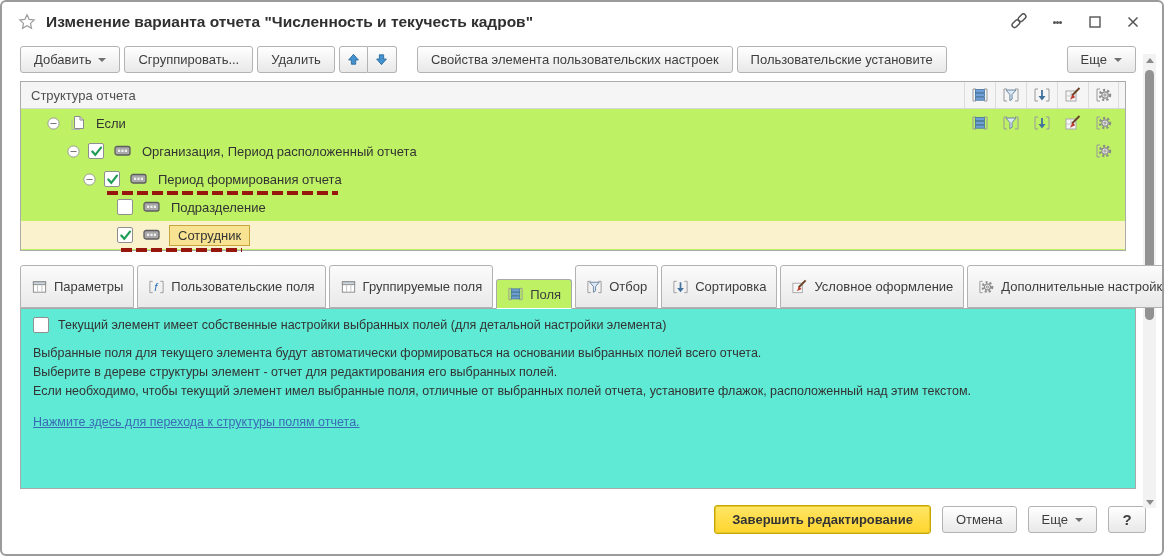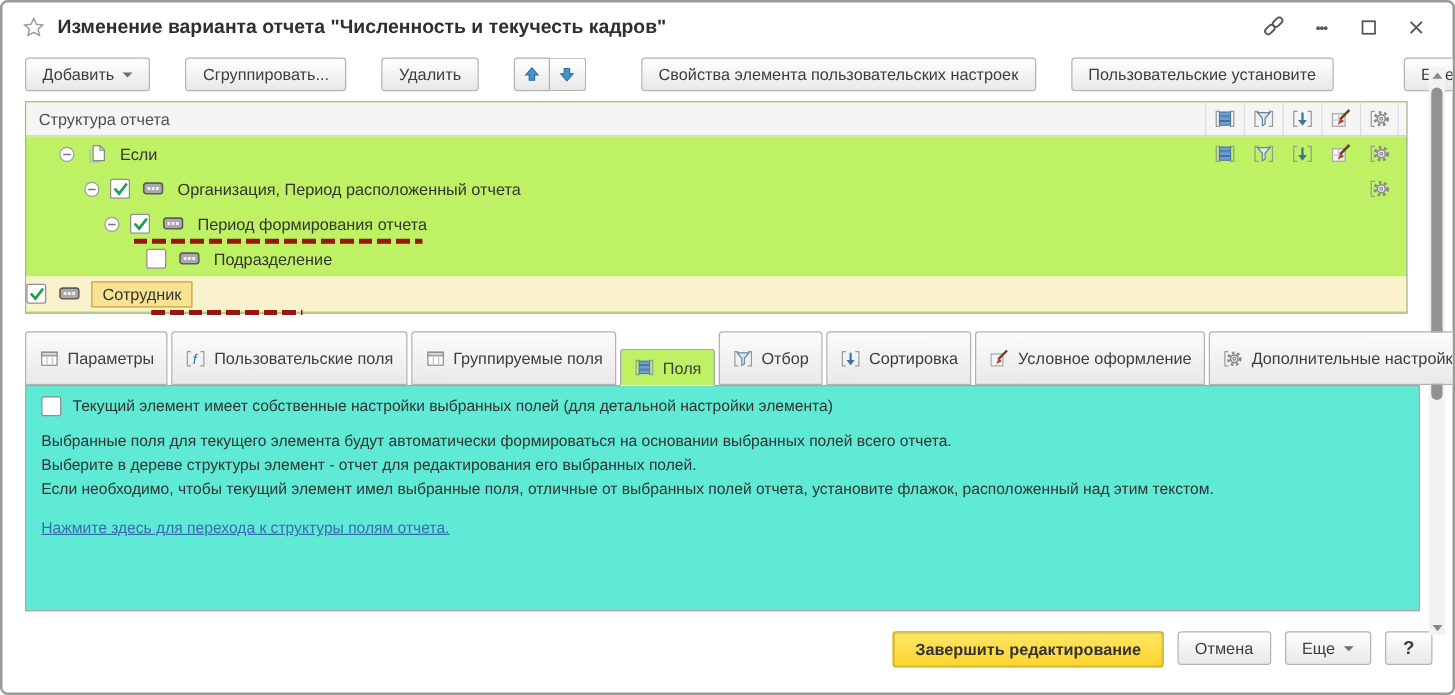--- a/index.html
+++ b/index.html
@@ -12,7 +12,7 @@
   .tb-ico{width:30px;height:26px;display:flex;align-items:center;justify-content:center;cursor:pointer;margin-left:8px;}
   .kebab span{display:block;width:3px;height:3px;border-radius:50%;background:#555;margin:1.5px 0;}
   
-  .toolbar{display:flex;align-items:center;padding:4px 26px 6px 18px;gap:28px;}
+  .toolbar{display:flex;align-items:center;padding:4px 26px 6px 18px;gap:4px;}
   .btn{display:inline-flex;align-items:center;gap:7px;height:27px;padding:0 13px;font-size:13px;color:#3d3d3d;
        background:linear-gradient(#ffffff,#e8e8e8);border:1px solid #b3b3b3;border-radius:3px;cursor:pointer;white-space:nowrap;}
   .caret{width:0;height:0;border-left:4px solid transparent;border-right:4px solid transparent;border-top:4.5px solid #6f6f6f;margin-top:1px;}

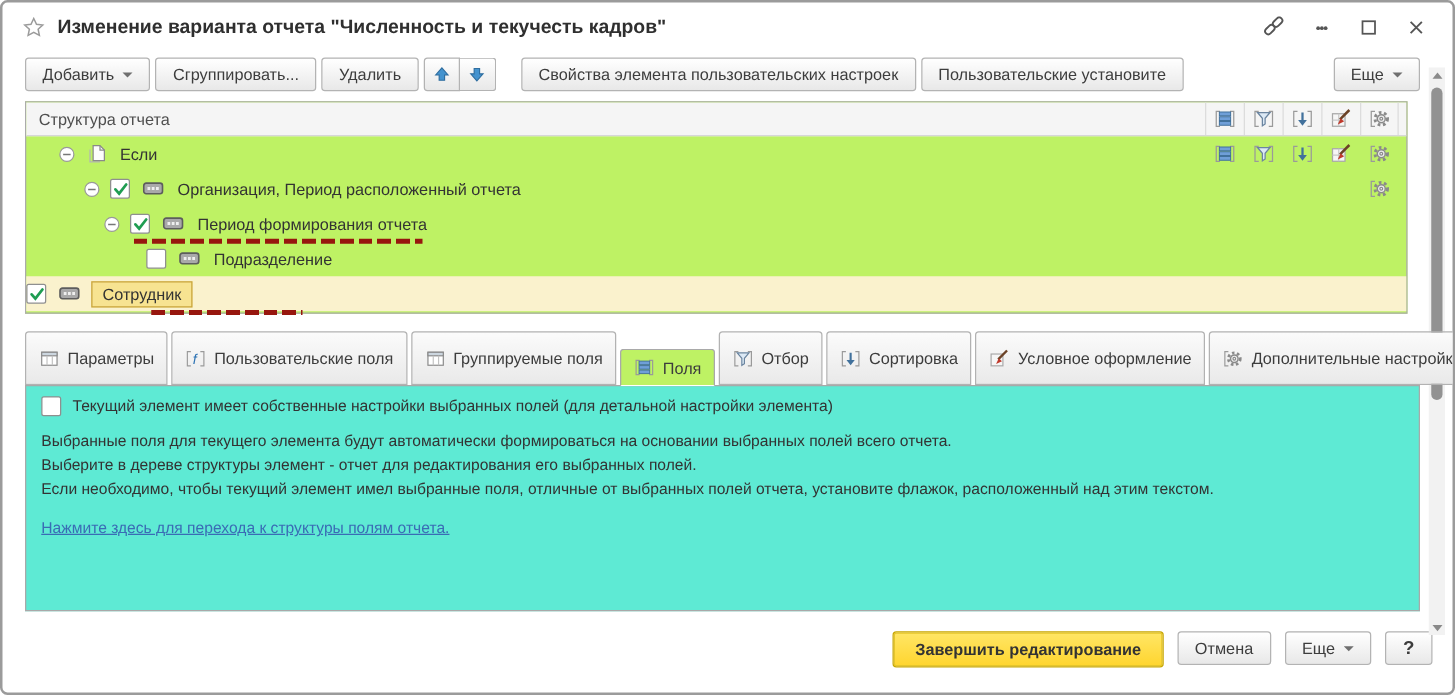--- a/index.html
+++ b/index.html
@@ -307,7 +307,7 @@
       <span>Подразделение</span>
     </div>
 
-    <div class="trow selected" style="">
+    <div class="trow selected" style="padding-left:96px;">
       <span class="cbx">
         <svg width="13" height="13" viewBox="0 0 14 14">
             <path d="M2.5 7 l3.2 3.6 L11.8 2.8" fill="none" stroke="#1f9d52" stroke-width="2.4" stroke-linecap="round"></path>

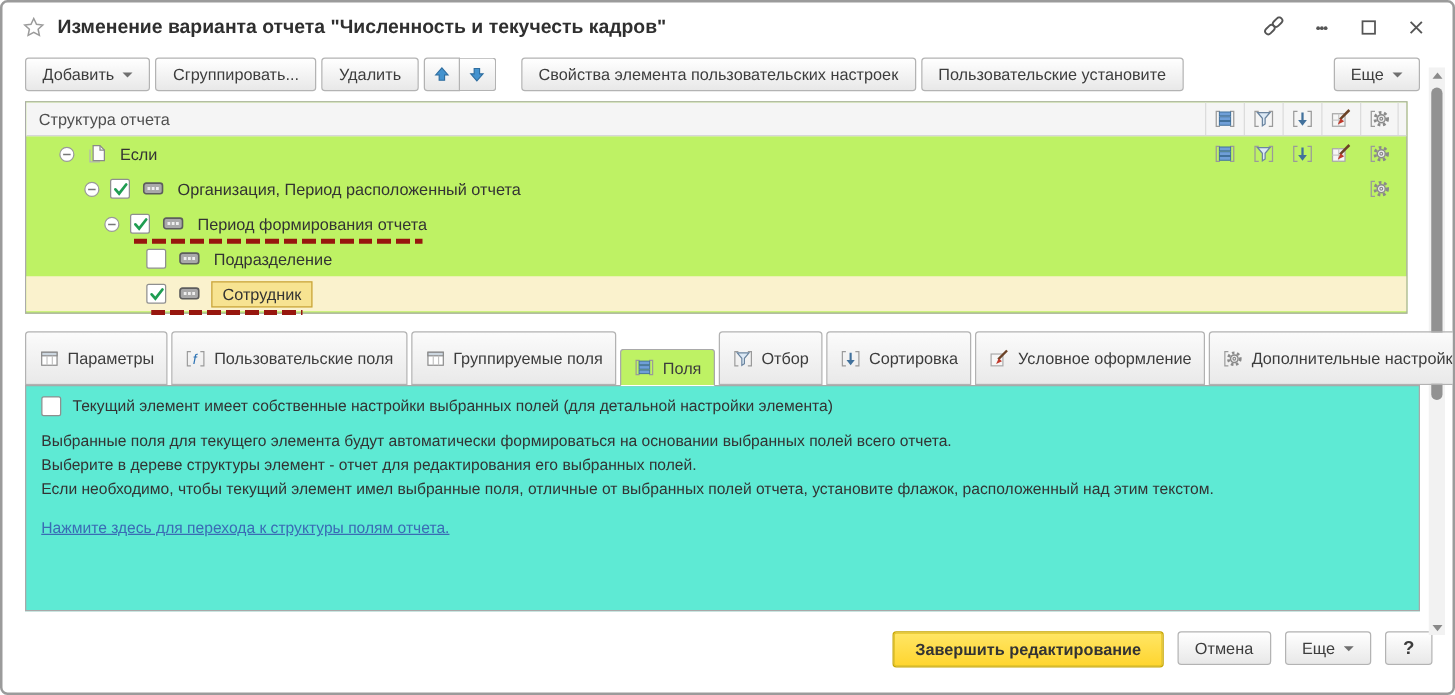--- a/index.html
+++ b/index.html
@@ -46,7 +46,7 @@
   .panel p{margin:0 0 1px 0;font-size:12.5px;color:#333;line-height:1.42;}
   .panel .link{display:inline-block;margin-top:14px;font-size:12.5px;color:#3a6cb5;text-decoration:underline;cursor:pointer;}
   
-  .footer{display:flex;justify-content:flex-end;gap:11px;padding:16px 16px 0 0;}
+  .footer{display:flex;justify-content:flex-end;align-items:center;gap:11px;padding:16px 16px 0 0;}
   .btn.primary{background:linear-gradient(#ffe666,#ffd52e);border:1px solid #c7a600;box-shadow:0 0 0 1px #e6c62a inset;font-weight:bold;color:#333;padding:0 17px;height:29px;}
   .btn.help{width:38px;justify-content:center;font-weight:bold;font-size:15px;}
   

